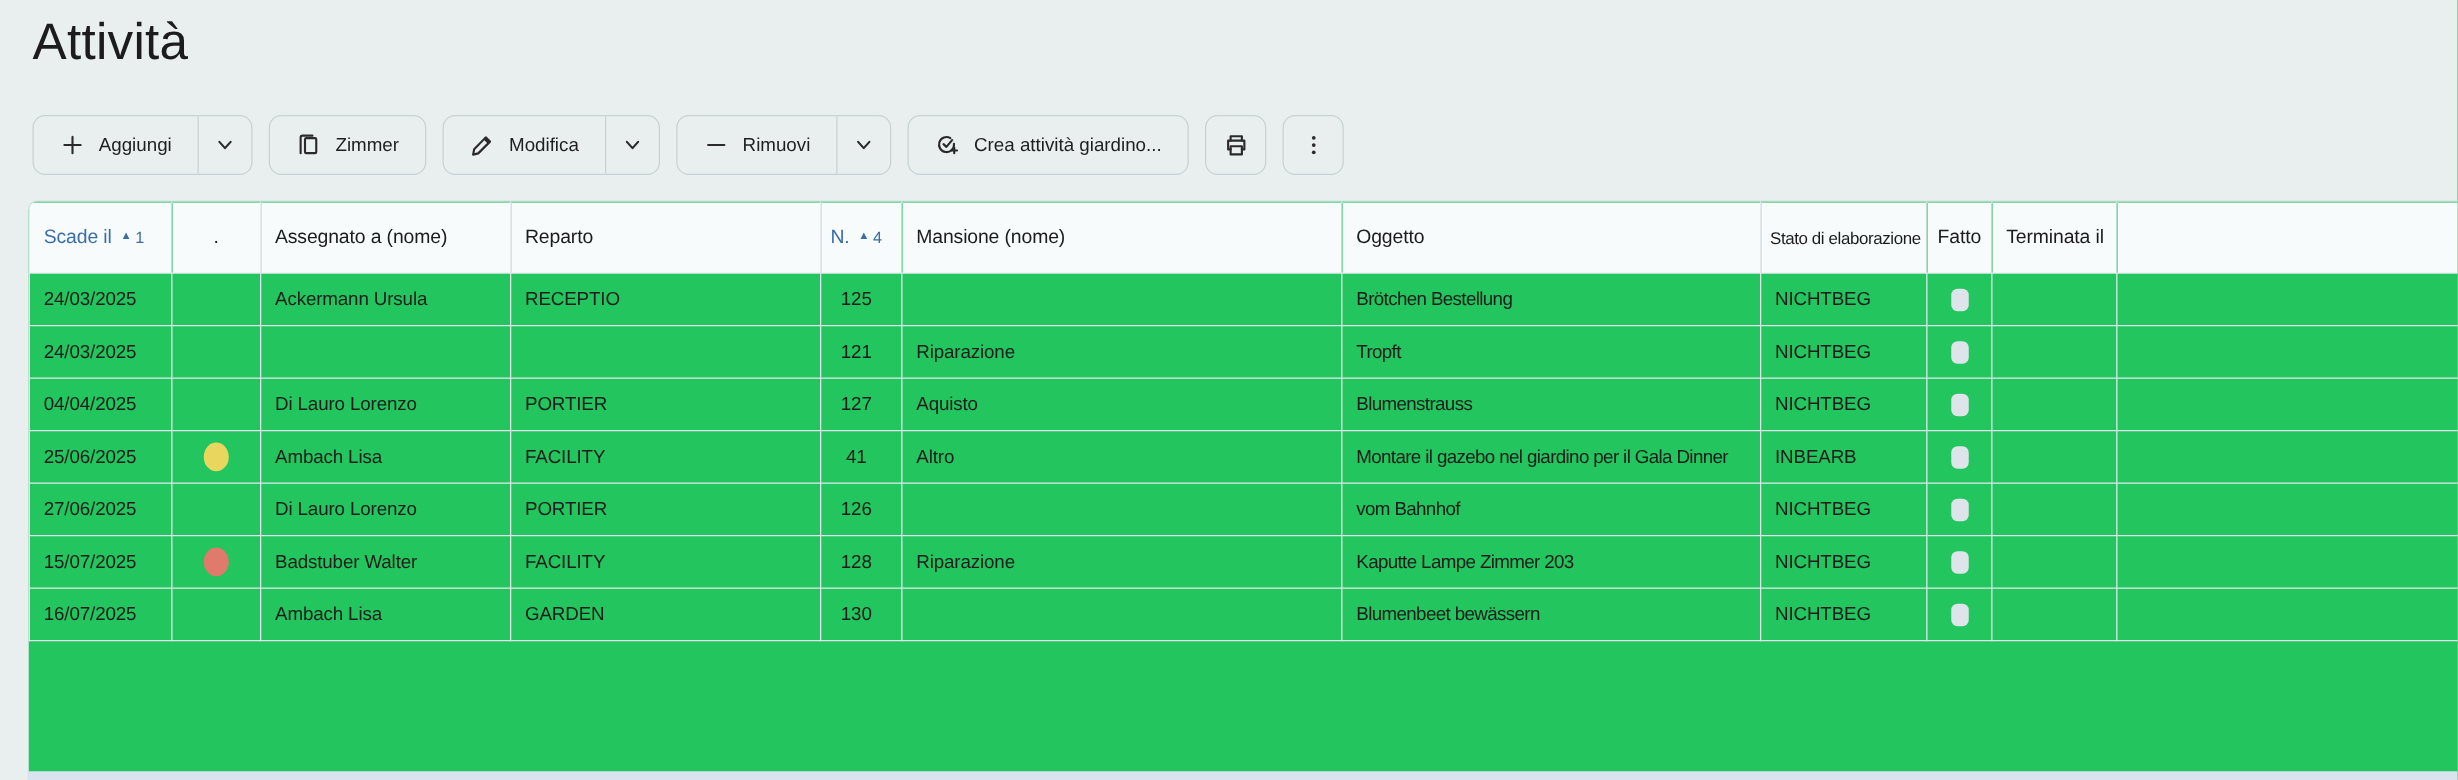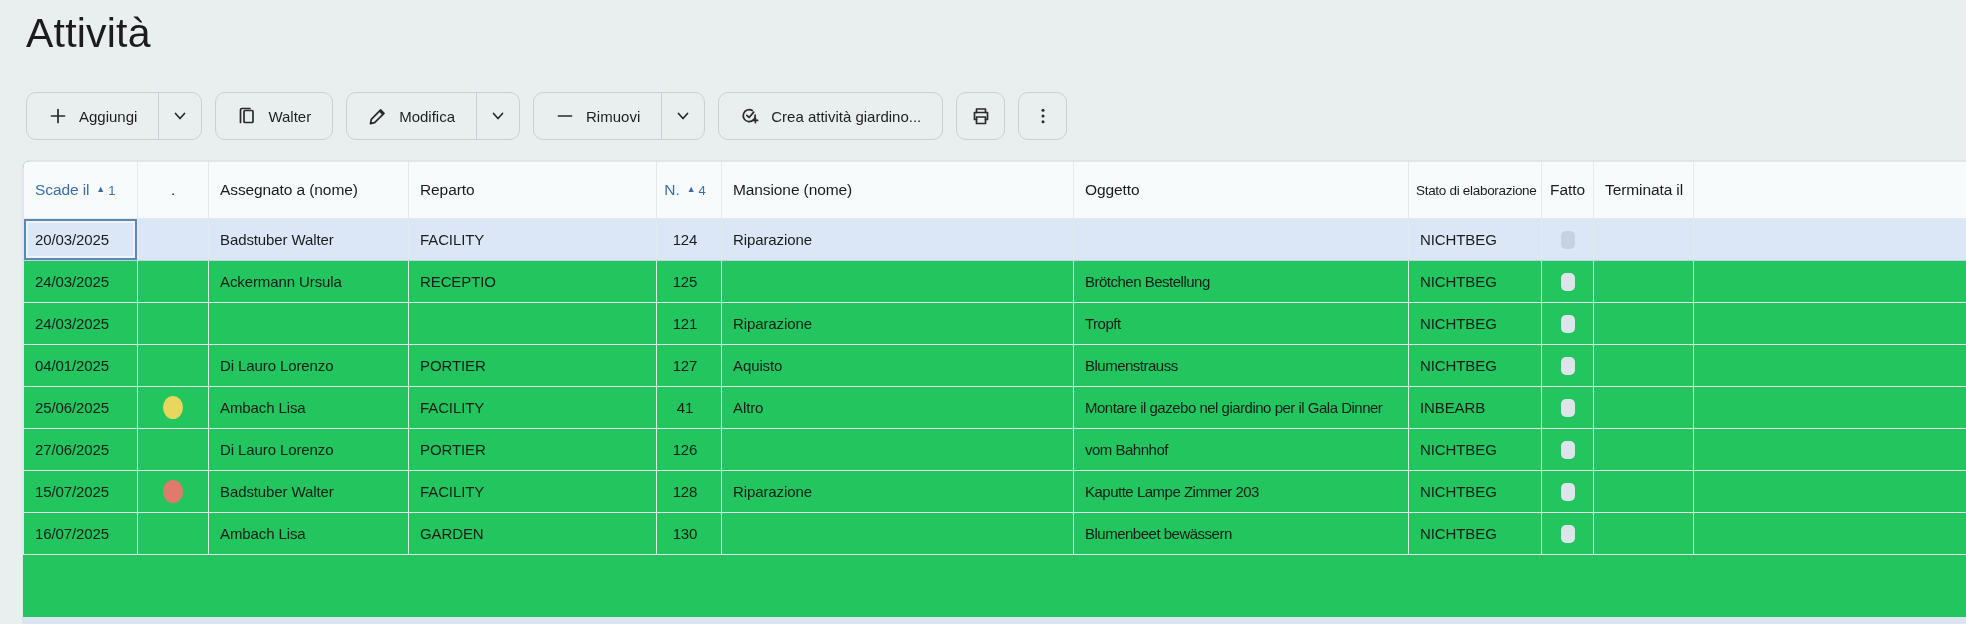--- a/index.html
+++ b/index.html
@@ -73,7 +73,7 @@
         <rect x="7" y="4.5" width="9" height="12" rx="1"></rect>
           <path d="M13 2.5H5A1.5 1.5 0 0 0 3.5 4v12.5"></path>
       </svg>
-      <span>Walter</span>
+      <span>Zimmer</span>
     </span>
   </div>
 

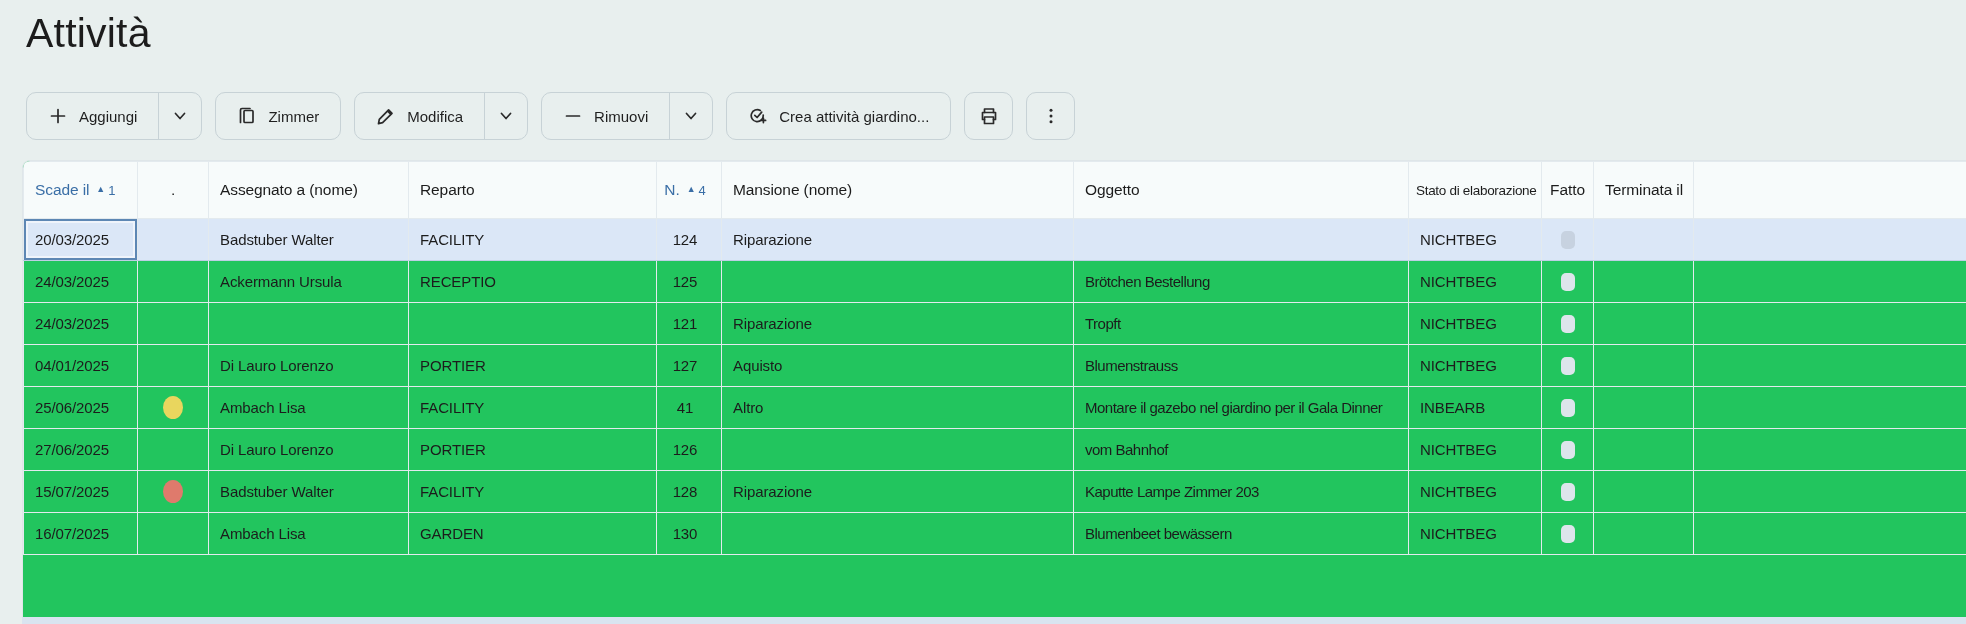--- a/index.html
+++ b/index.html
@@ -168,21 +168,6 @@
       </tr>
     </thead>
     <tbody>
-        <tr class="selected">
-          <td class="sel-cell">20/03/2025</td>
-          <td class="c-dot"></td>
-          <td>Badstuber Walter</td>
-          <td>FACILITY</td>
-          <td class="c-num">124</td>
-          <td>Riparazione</td>
-          <td class="c-ogg"></td>
-          <td>NICHTBEG</td>
-          <td class="c-check">
-            <div class="checkbox"></div>
-          </td>
-          <td></td>
-          <td class="c-fill"></td>
-        </tr>
         <tr>
           <td>24/03/2025</td>
           <td class="c-dot"></td>

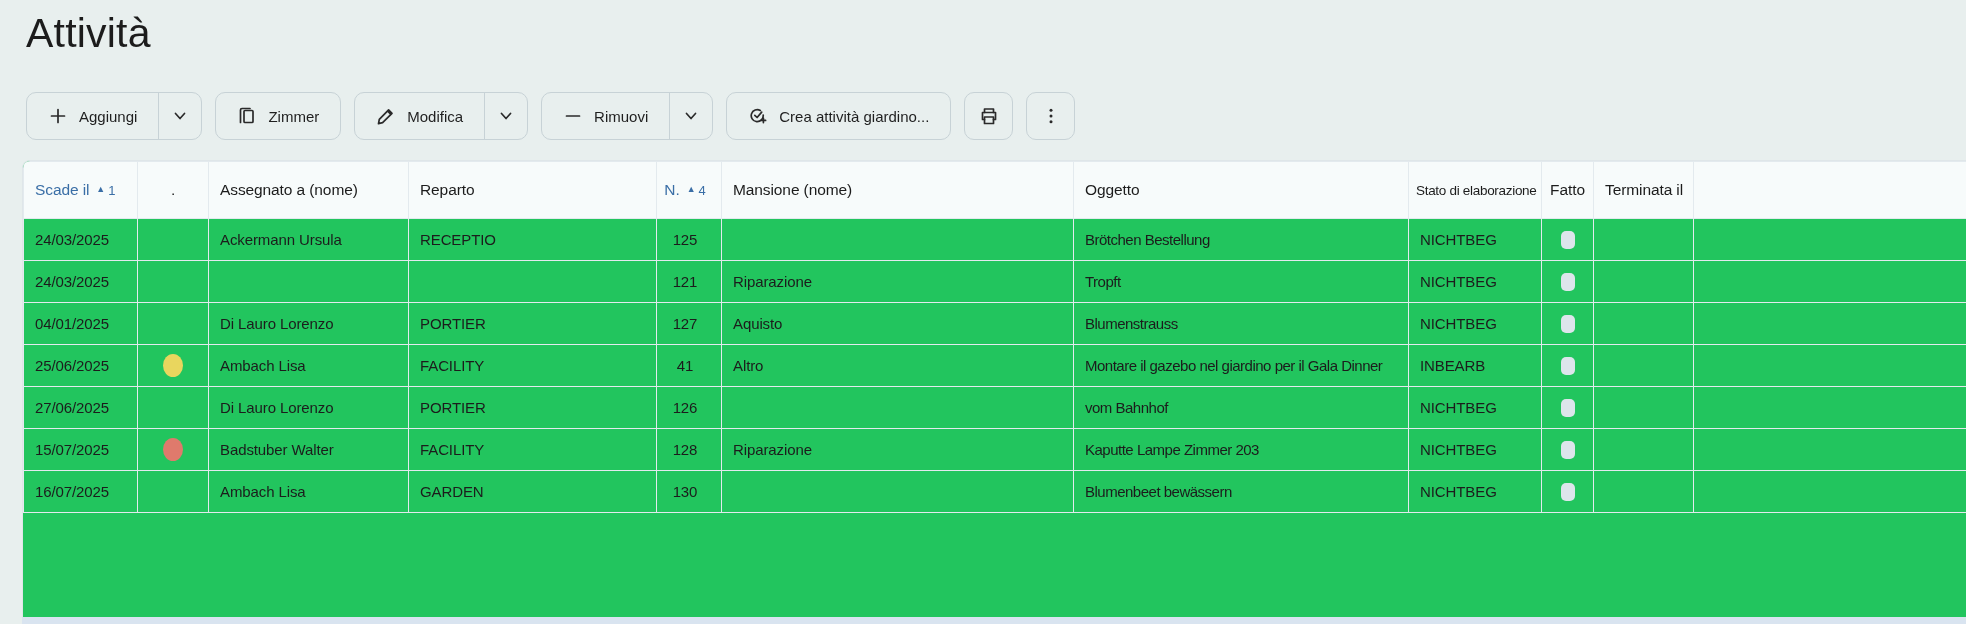--- a/index.html
+++ b/index.html
@@ -199,7 +199,7 @@
           <td class="c-fill"></td>
         </tr>
         <tr>
-          <td>04/01/2025</td>
+          <td>04/04/2025</td>
           <td class="c-dot"></td>
           <td>Di Lauro Lorenzo</td>
           <td>PORTIER</td>

